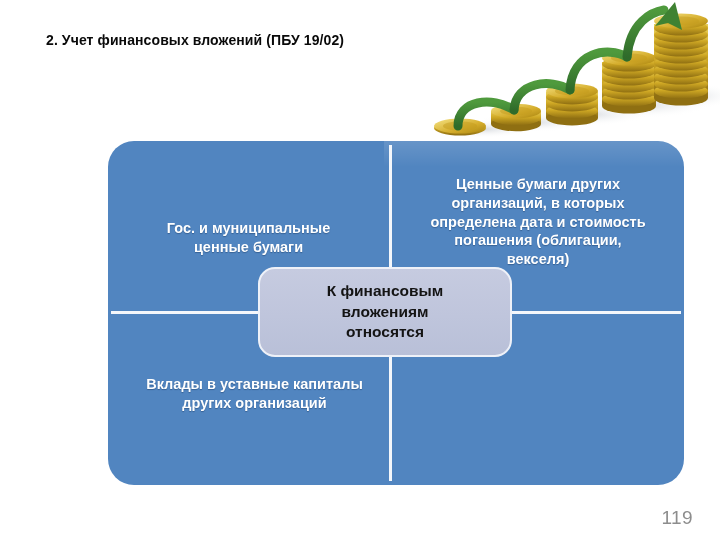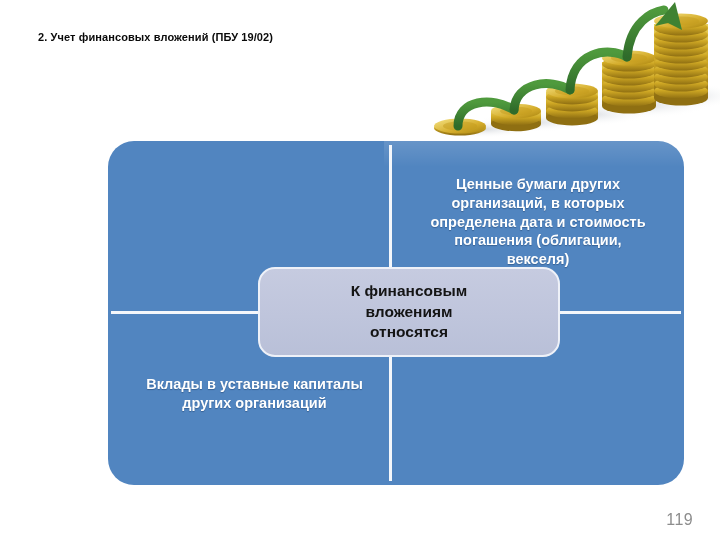--- a/index.html
+++ b/index.html
@@ -18,10 +18,10 @@
   
   #slide-title {
     position: absolute;
-    left: 38px;
+    left: 46px;
     top: 30px;
     width: 330px;
-    font-size: 11px;
+    font-size: 14px;
     font-weight: bold;
     line-height: 1.45;
     color: #0a0a0a;

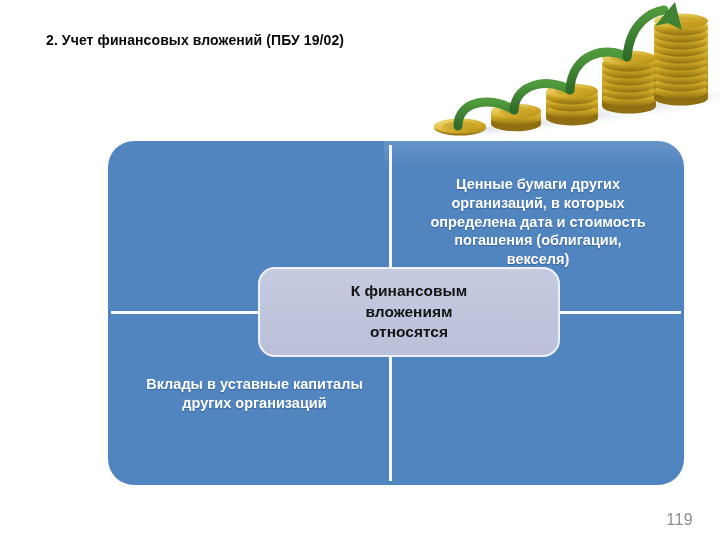--- a/index.html
+++ b/index.html
@@ -244,6 +244,10 @@
   <div class="divider-v"></div>
   <div class="divider-h"></div>
 
+  <div class="quad" id="quad-tl">
+    <span class="qtext" style="white-space: pre-line;">Гос. и муниципальные
+ценные бумаги</span>
+  </div>
 
   <div class="quad" id="quad-tr">
     <span class="qtext" style="white-space: pre-line;">Ценные бумаги других

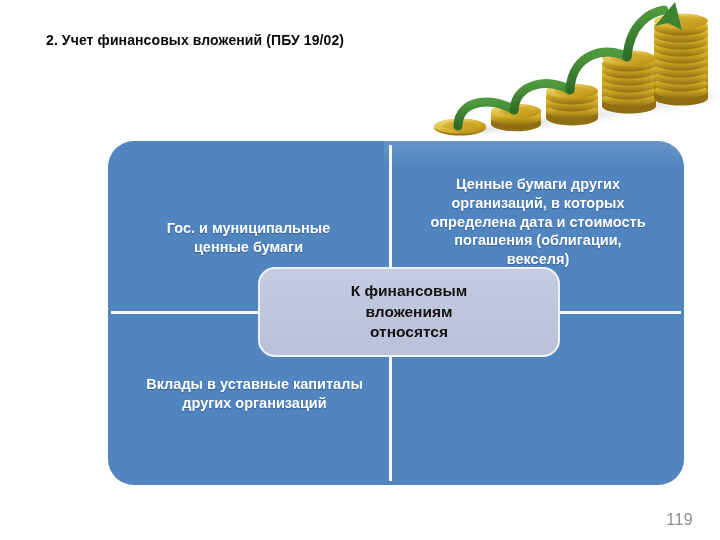--- a/index.html
+++ b/index.html
@@ -110,7 +110,7 @@
     position: absolute;
     left: 150px;
     top: 126px;
-    width: 302px;
+    width: 254px;
     height: 90px;
     background: linear-gradient(180deg, #c6cbe0 0%, #bfc5dc 55%, #b9c0d8 100%);
     border: 2px solid #eef1f8;

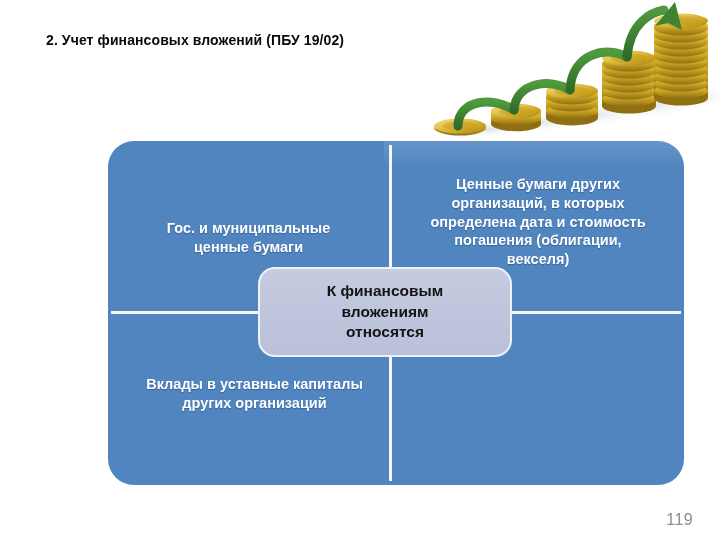--- a/index.html
+++ b/index.html
@@ -132,7 +132,7 @@
     position: absolute;
     right: 27px;
     bottom: 11px;
-    font-size: 16px;
+    font-size: 19px;
     color: #8d8d8d;
     letter-spacing: 0.4px;
   }

